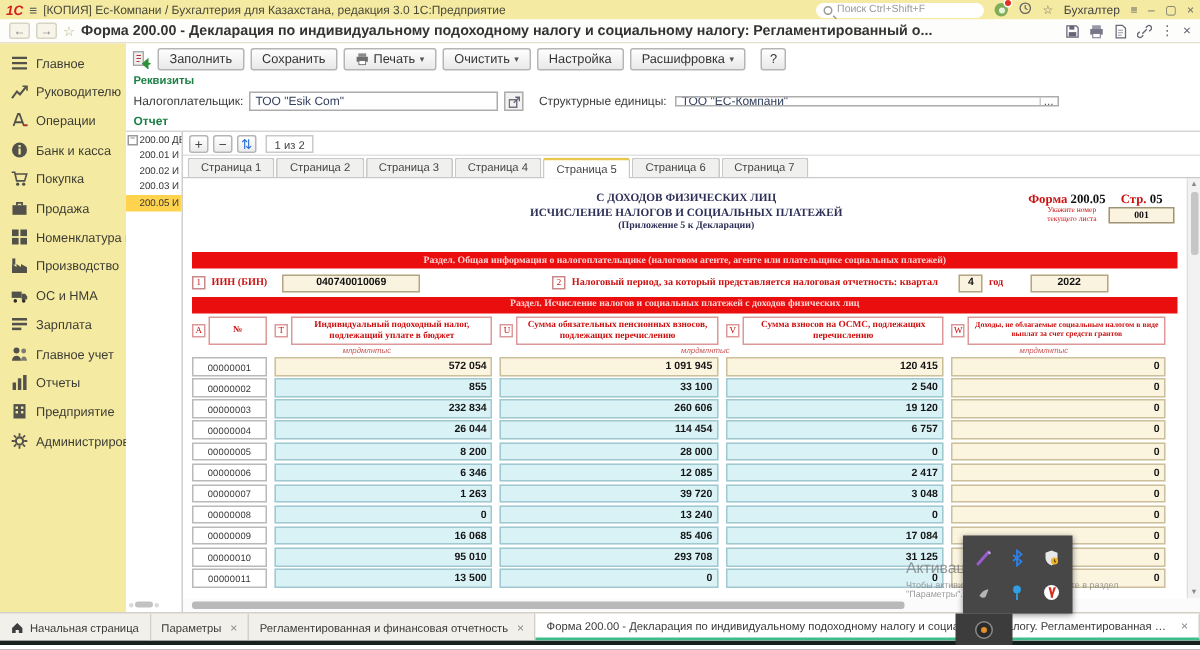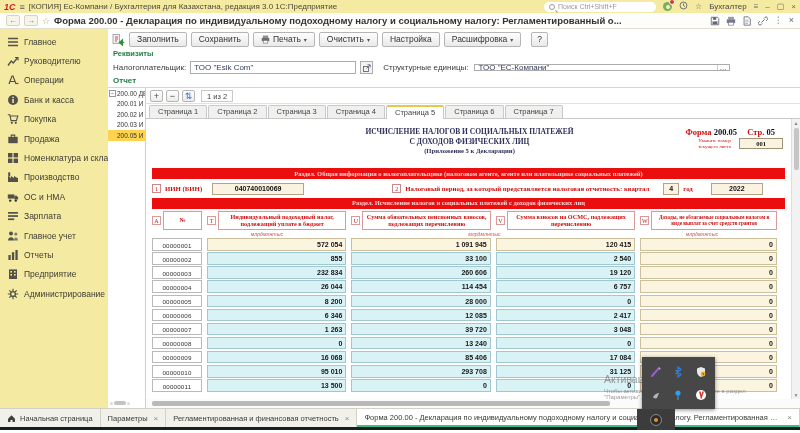--- a/index.html
+++ b/index.html
@@ -33,7 +33,7 @@
 
   
   .body{display:flex;height:379px}
-  .sidebar{width:108px;background:#f5eaa2;padding:3px 0;overflow:hidden}
+  .sidebar{width:84px;background:#f5eaa2;padding:3px 0;overflow:hidden}
   .sb-item{display:flex;align-items:center;gap:5px;height:19.4px;padding:0 4px 0 7px;font-size:8.5px;color:#3c3c34;cursor:pointer;white-space:nowrap}
   .sb-ic{width:12px;height:12px;flex:0 0 auto}
   .sb-ic svg{width:12px;height:12px;display:block}

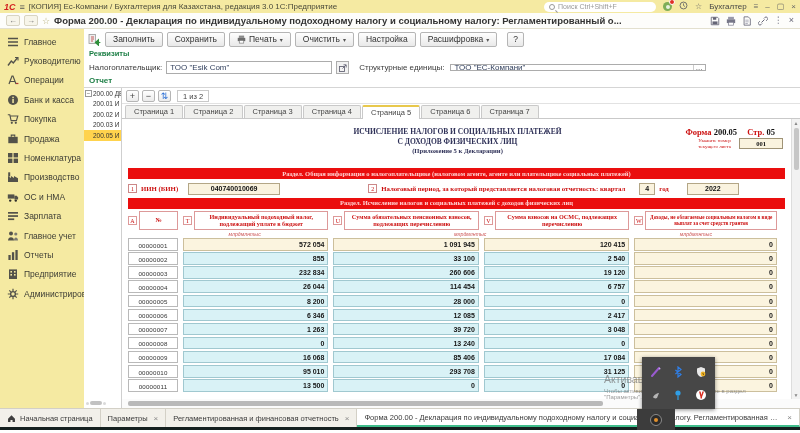--- a/index.html
+++ b/index.html
@@ -468,8 +468,8 @@
             <div class="canvas">
               <div class="f-head">
                 <div class="f-title">
+                  <div>С ДОХОДОВ ФИЗИЧЕСКИХ ЛИЦ</div>
                   <div>ИСЧИСЛЕНИЕ НАЛОГОВ И СОЦИАЛЬНЫХ ПЛАТЕЖЕЙ</div>
-                  <div>С ДОХОДОВ ФИЗИЧЕСКИХ ЛИЦ</div>
                   <div class="sub">(Приложение 5 к Декларации)</div>
                 </div>
                 <div class="f-right">

